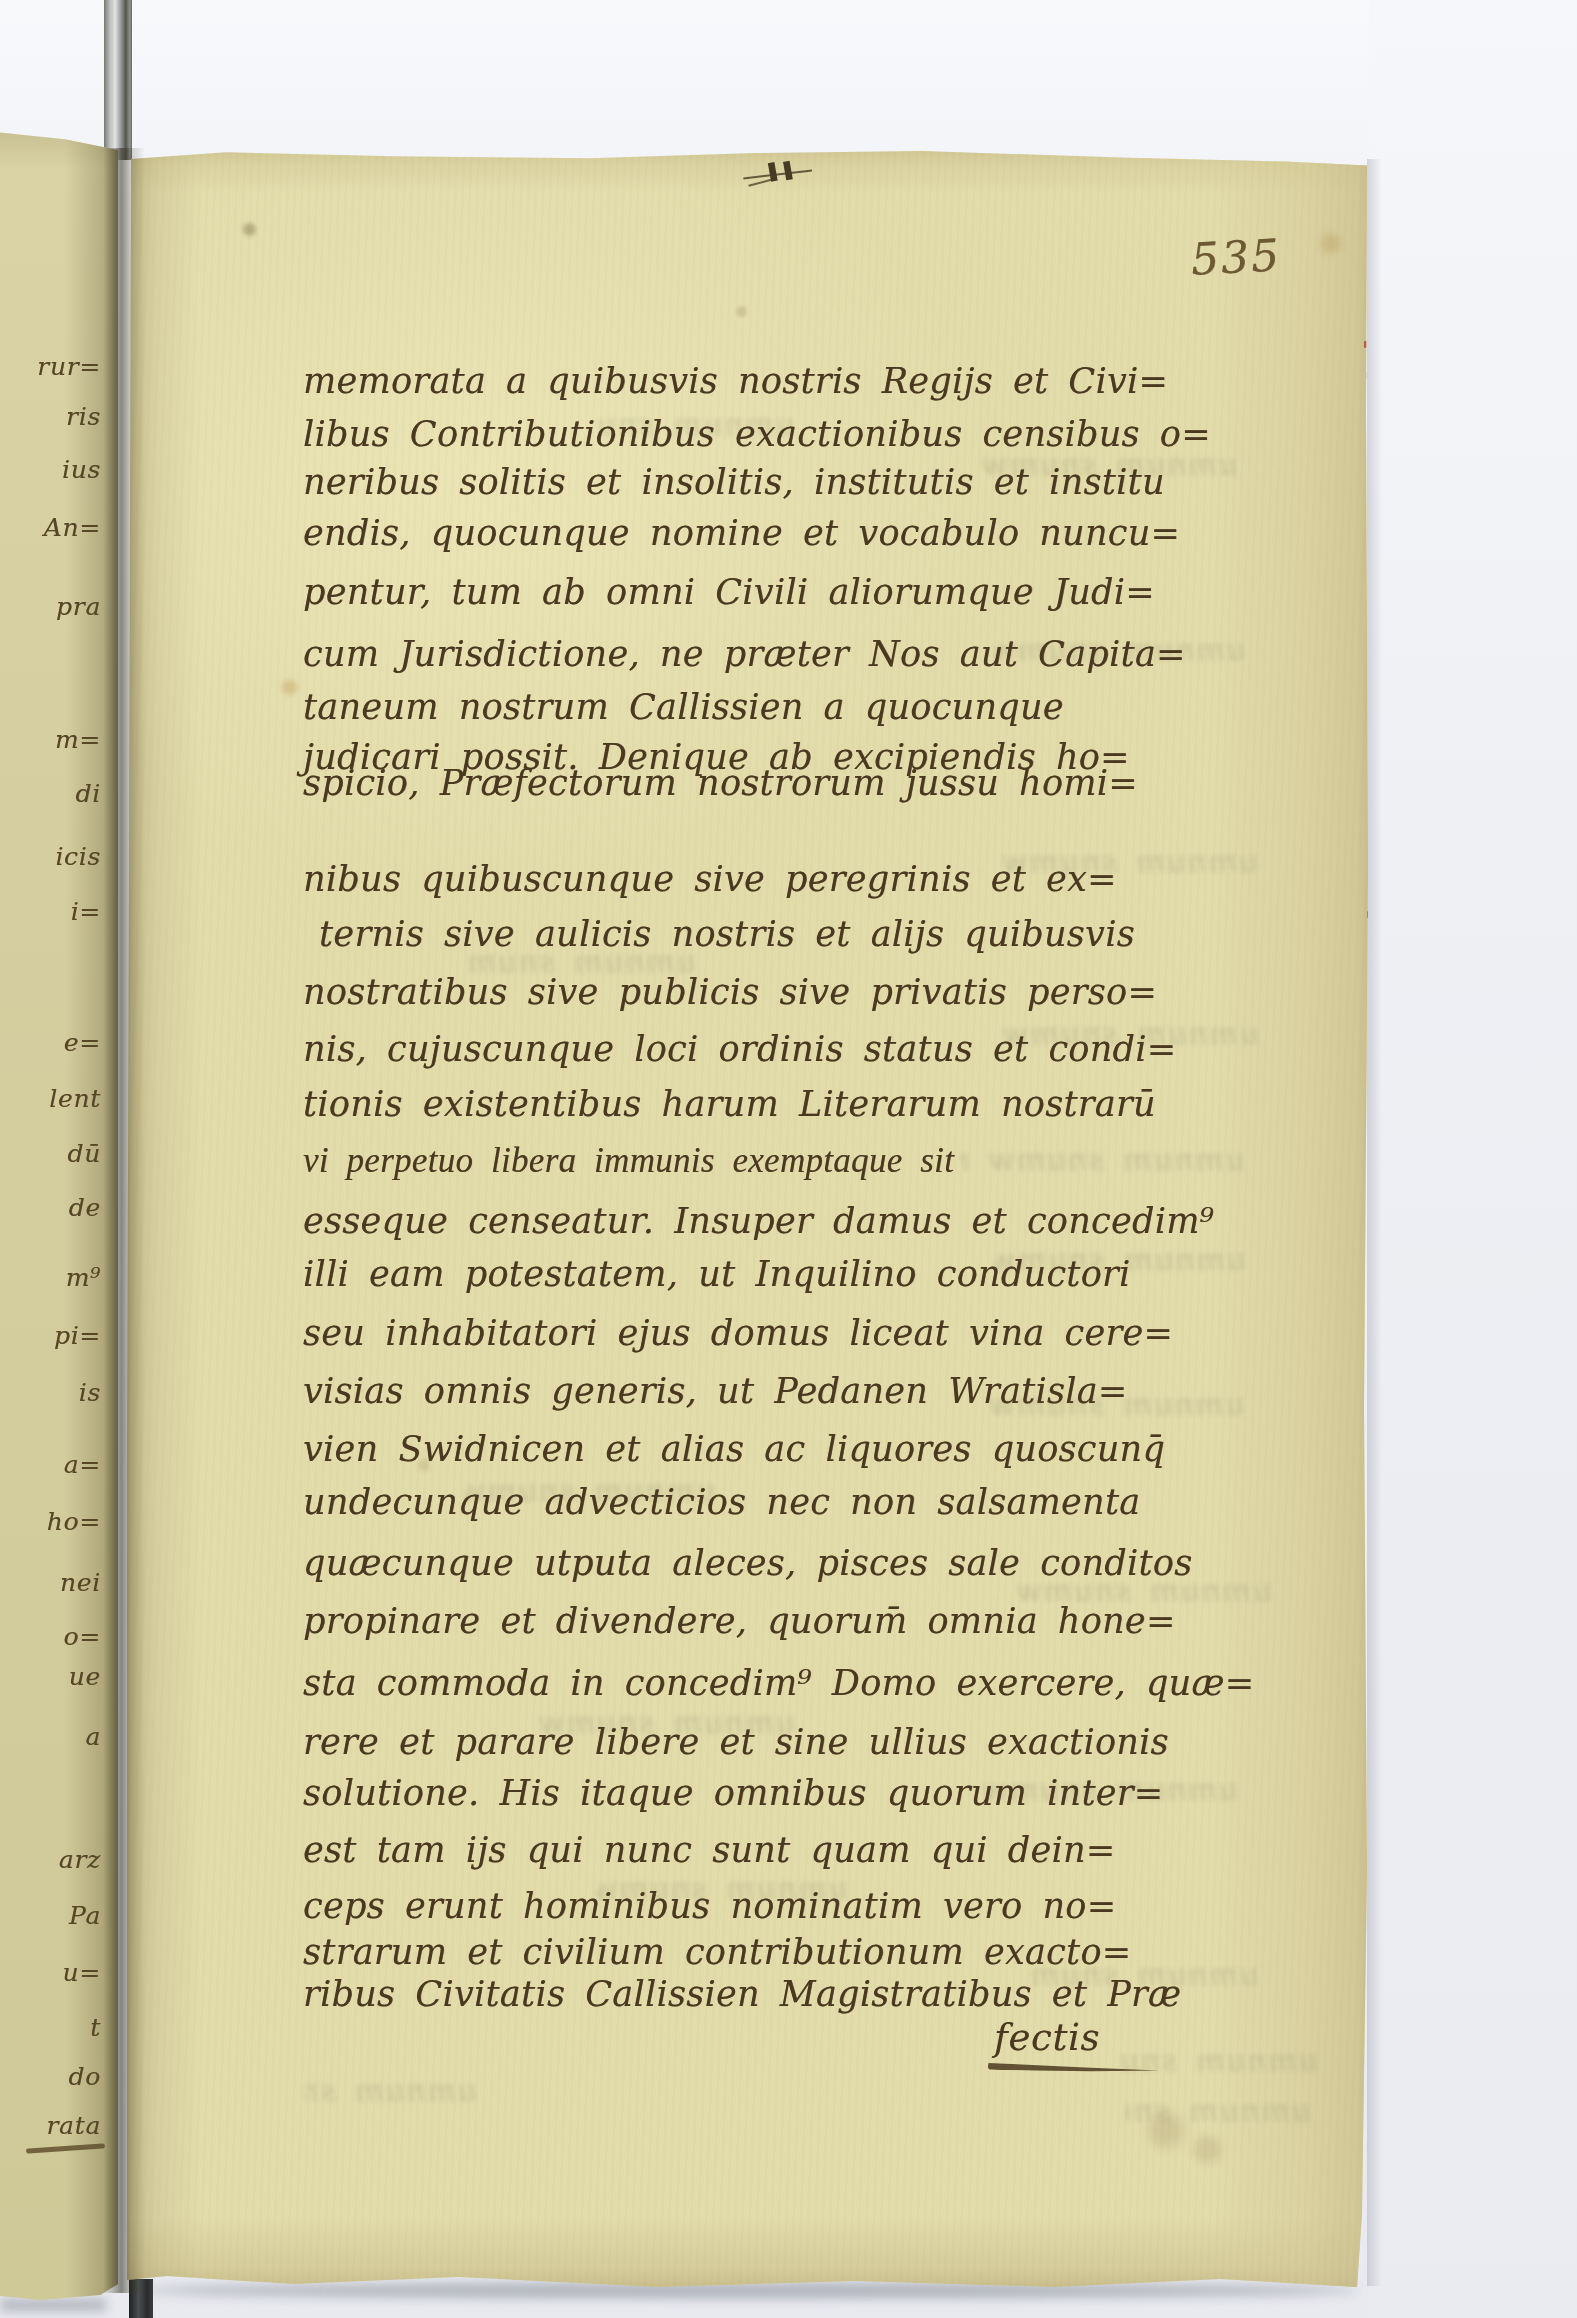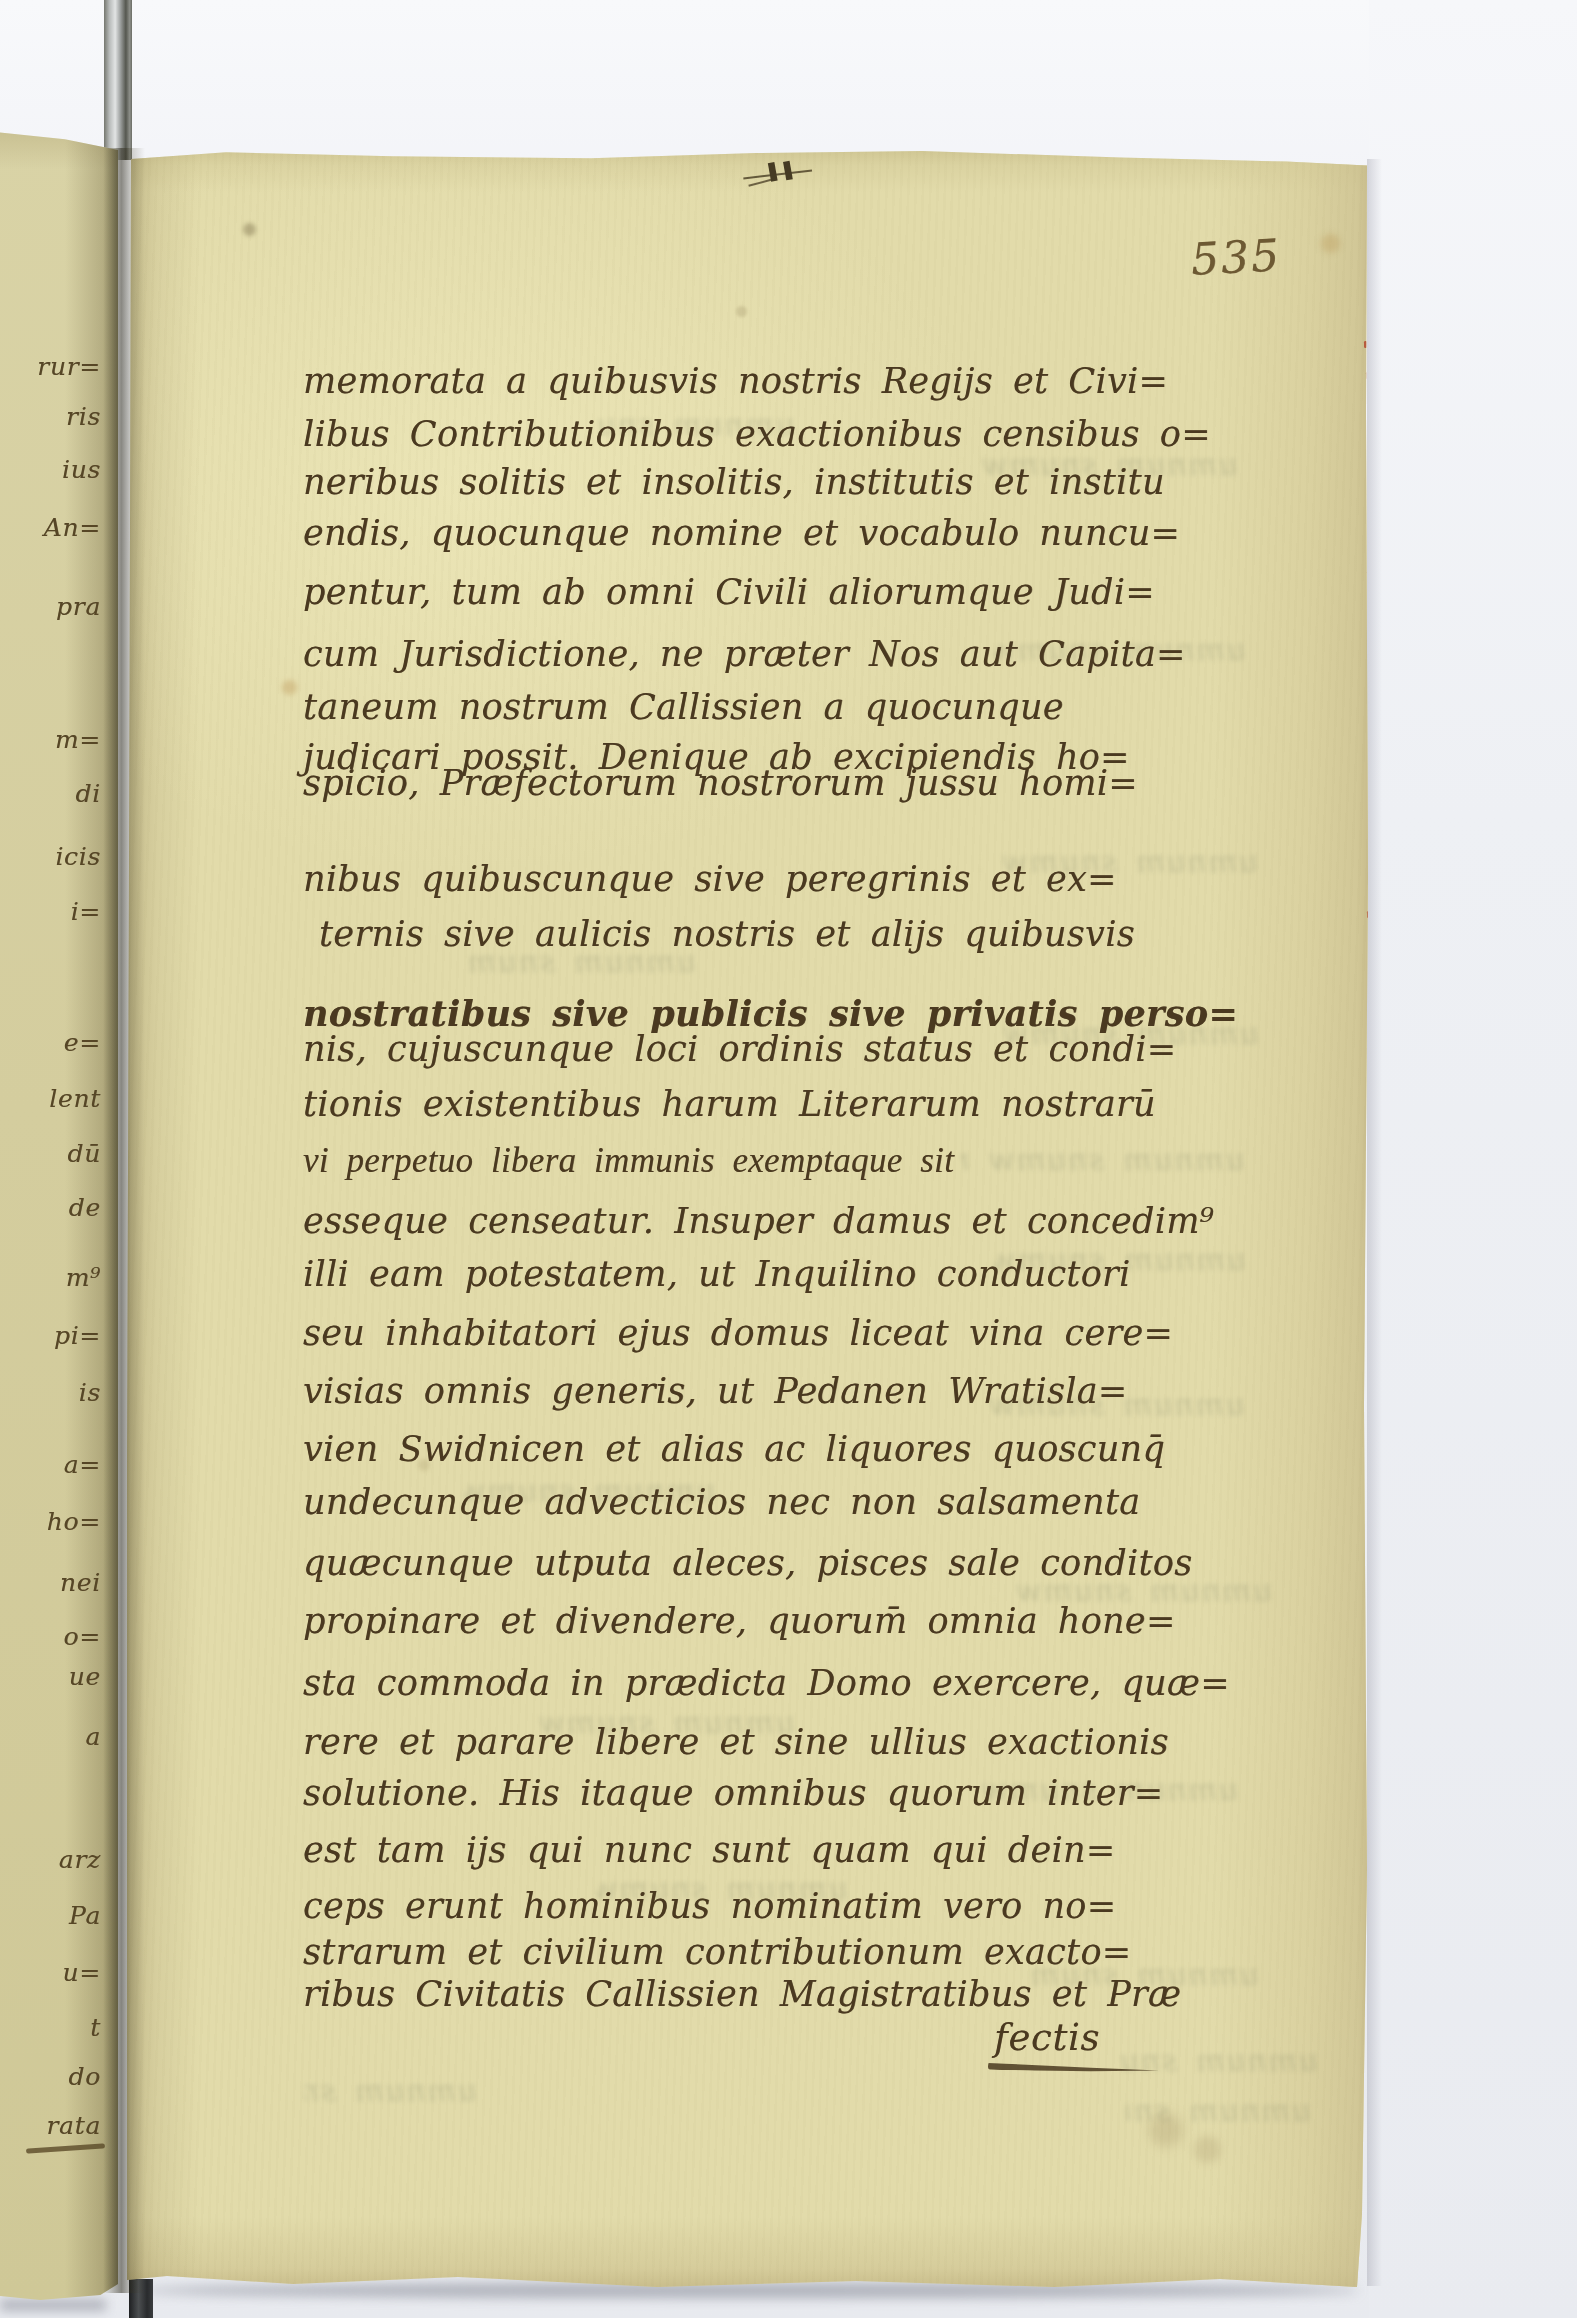--- a/index.html
+++ b/index.html
@@ -165,7 +165,7 @@
         <div class="ms-line" style="top: 636px;">spicio, Præfectorum nostrorum jussu homi=</div>
         <div class="ms-line" style="top: 732px;">nibus quibuscunque sive peregrinis et ex=</div>
         <div class="ms-line" style="top: 787px; margin-left: 16px;">ternis sive aulicis nostris et alijs quibusvis</div>
-        <div class="ms-line" style="top: 866px; font-weight: bold;">nostratibus sive publicis sive privatis perso=</div>
+        <div class="ms-line" style="top: 845px;">nostratibus sive publicis sive privatis perso=</div>
         <div class="ms-line" style="top: 902px;">nis, cujuscunque loci ordinis status et condi=</div>
         <div class="ms-line" style="top: 957px;">tionis existentibus harum Literarum nostrarū</div>
         <div class="ms-line" style="top: 1014px; font-family: Liberation Serif, serif;">vi perpetuo libera immunis exemptaque sit</div>

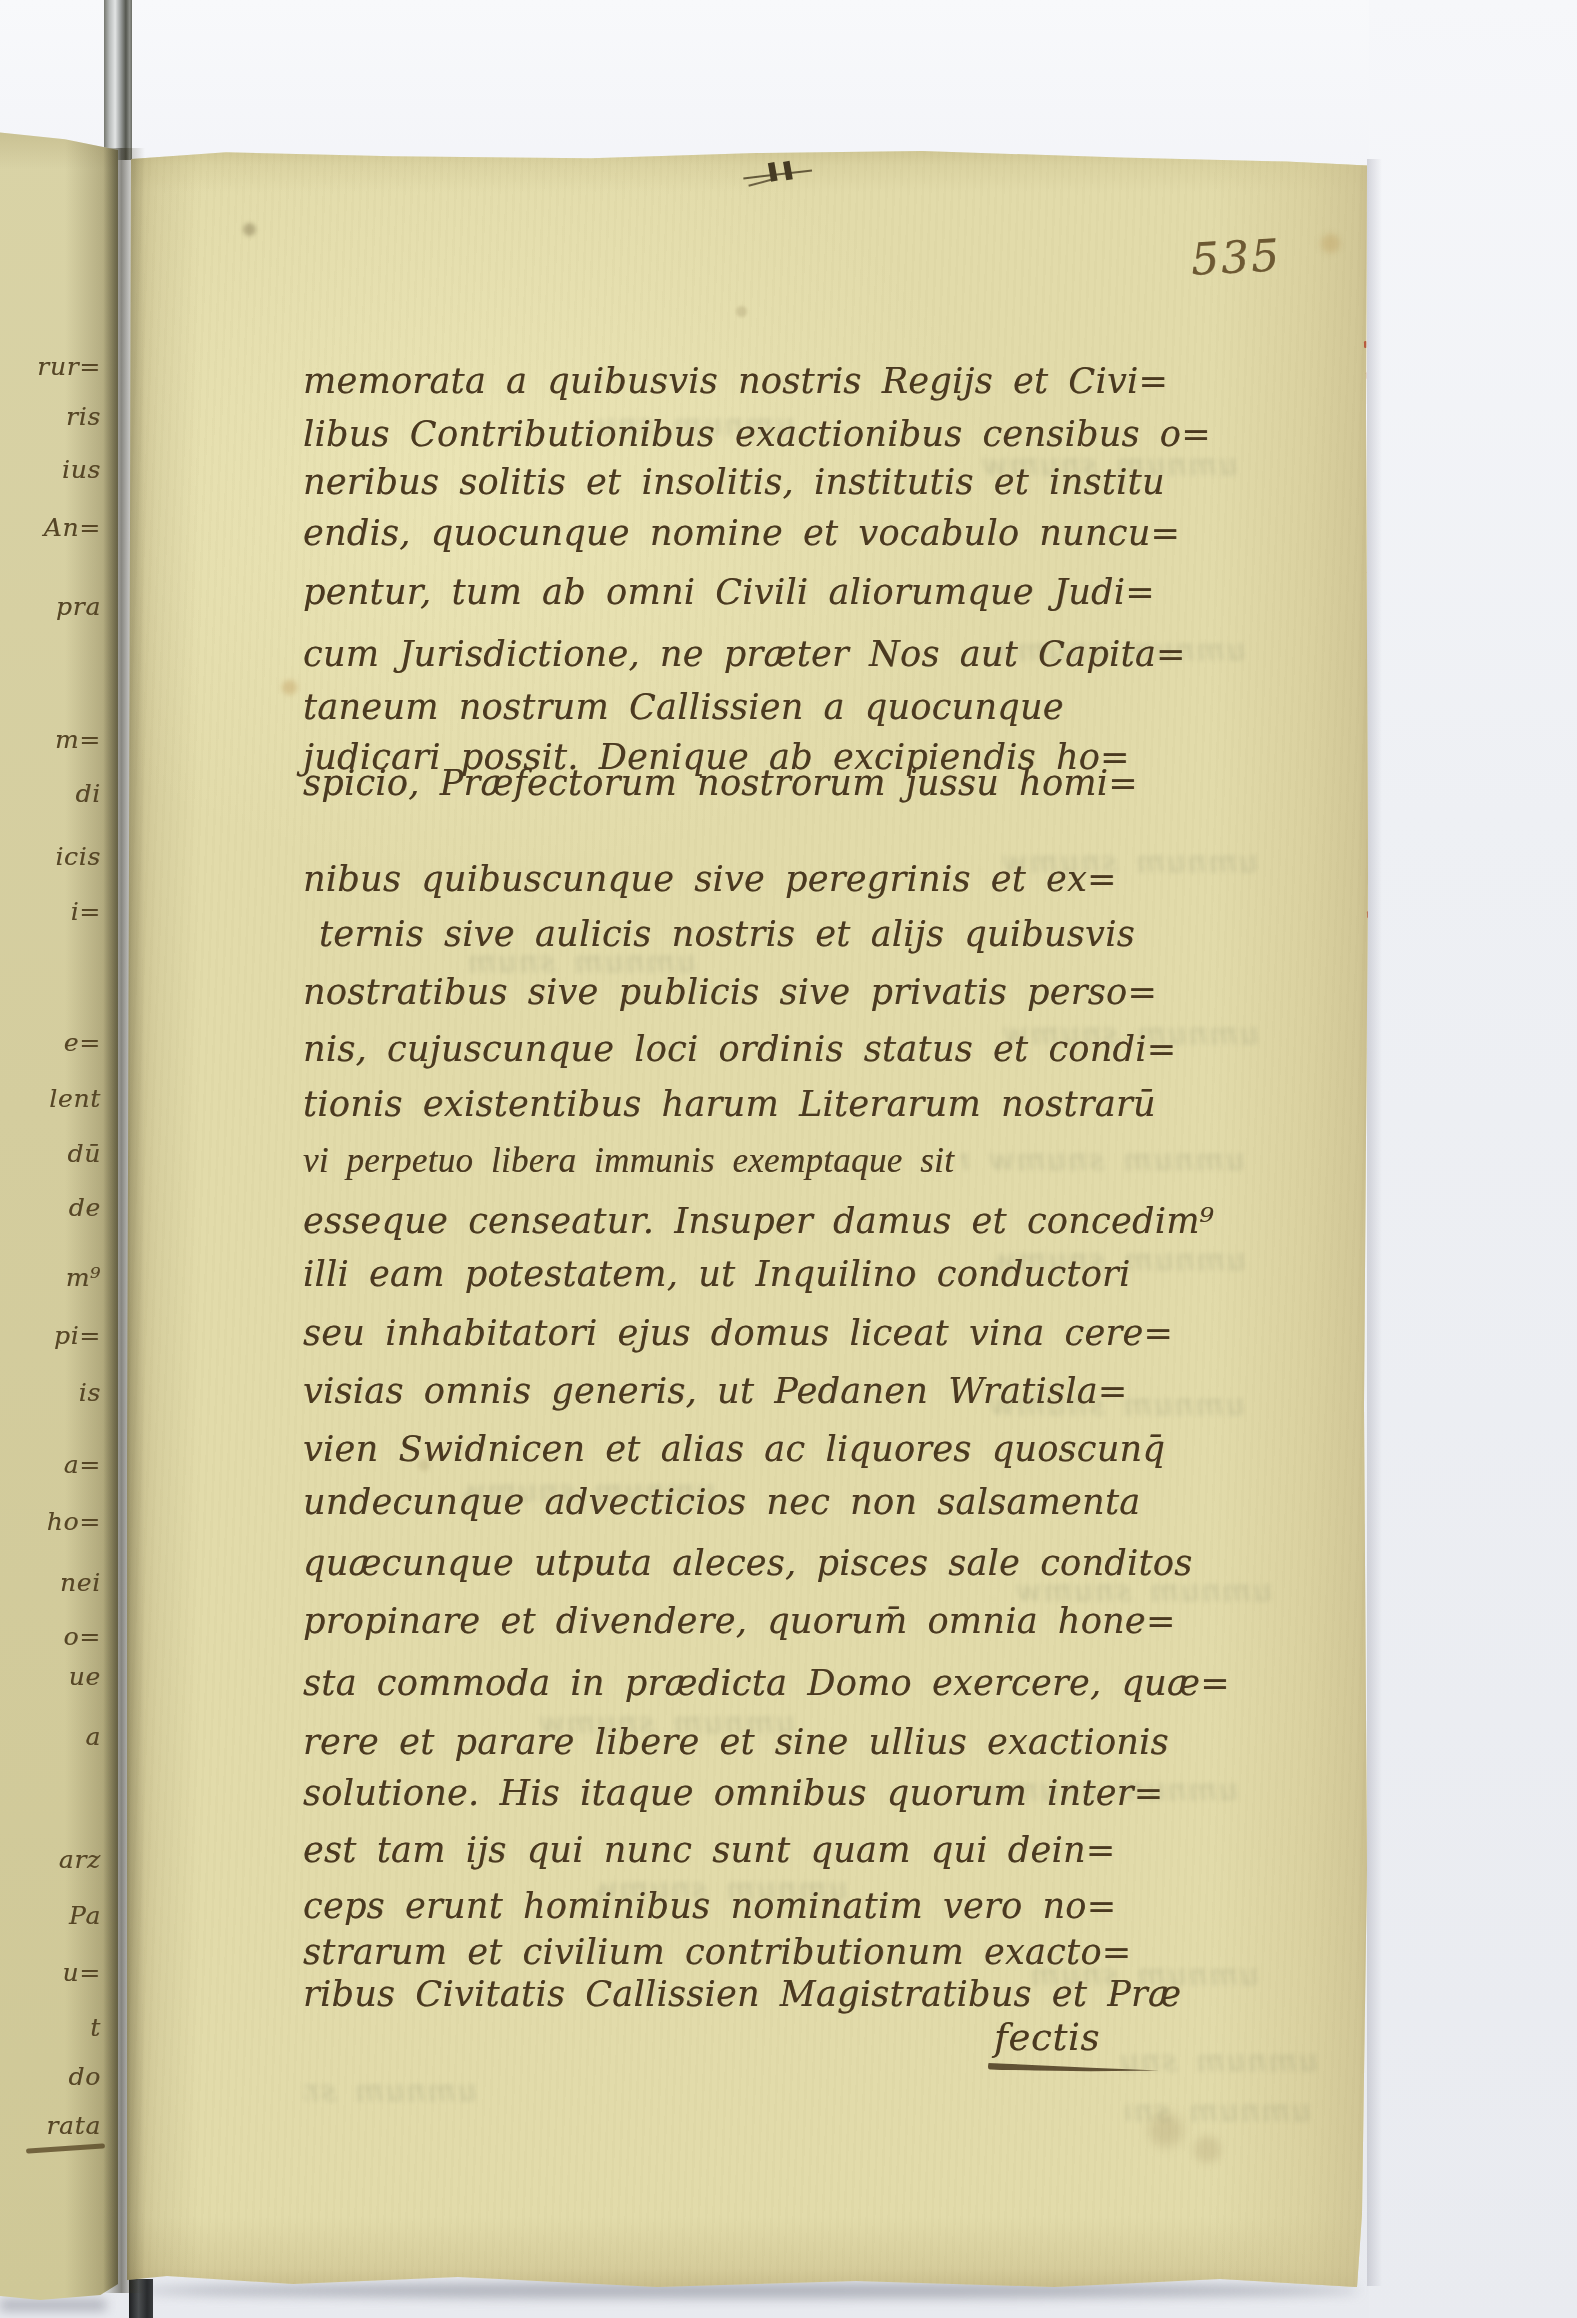--- a/index.html
+++ b/index.html
@@ -177,7 +177,7 @@
         <div class="ms-line" style="top: 1355px;">undecunque advecticios nec non salsamenta</div>
         <div class="ms-line" style="top: 1416px;">quæcunque utputa aleces, pisces sale conditos</div>
         <div class="ms-line" style="top: 1474px;">propinare et divendere, quorum̄ omnia hone=</div>
-        <div class="ms-line" style="top: 1536px;">sta commoda in prædicta Domo exercere, quæ=</div>
+        <div class="ms-line" style="top: 1536px;">sta commoda in concedim⁹ Domo exercere, quæ=</div>
         <div class="ms-line" style="top: 1595px;">rere et parare libere et sine ullius exactionis</div>
         <div class="ms-line" style="top: 1646px;">solutione. His itaque omnibus quorum inter=</div>
         <div class="ms-line" style="top: 1703px;">est tam ijs qui nunc sunt quam qui dein=</div>

